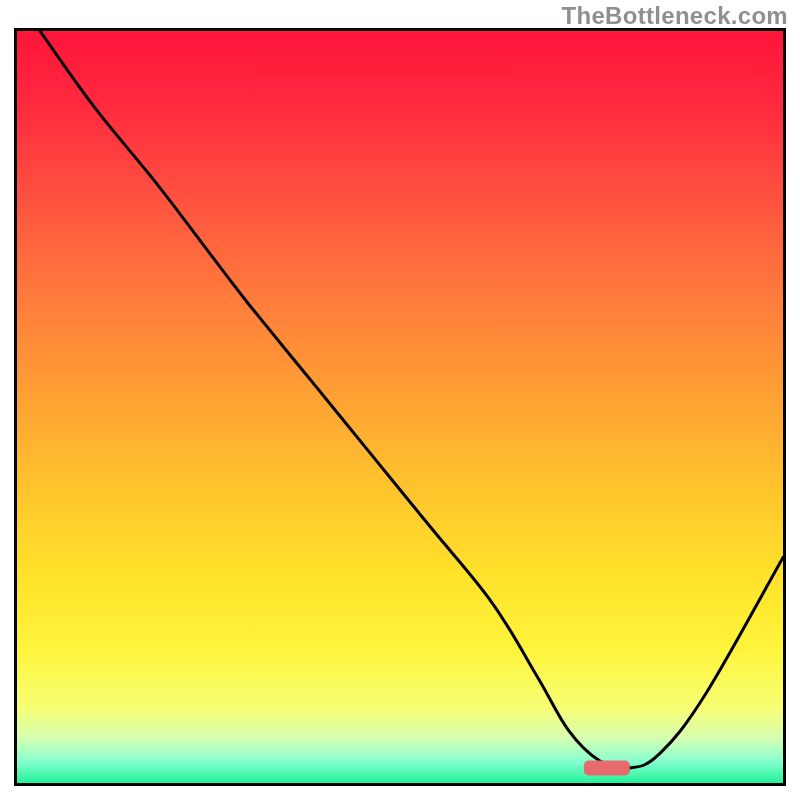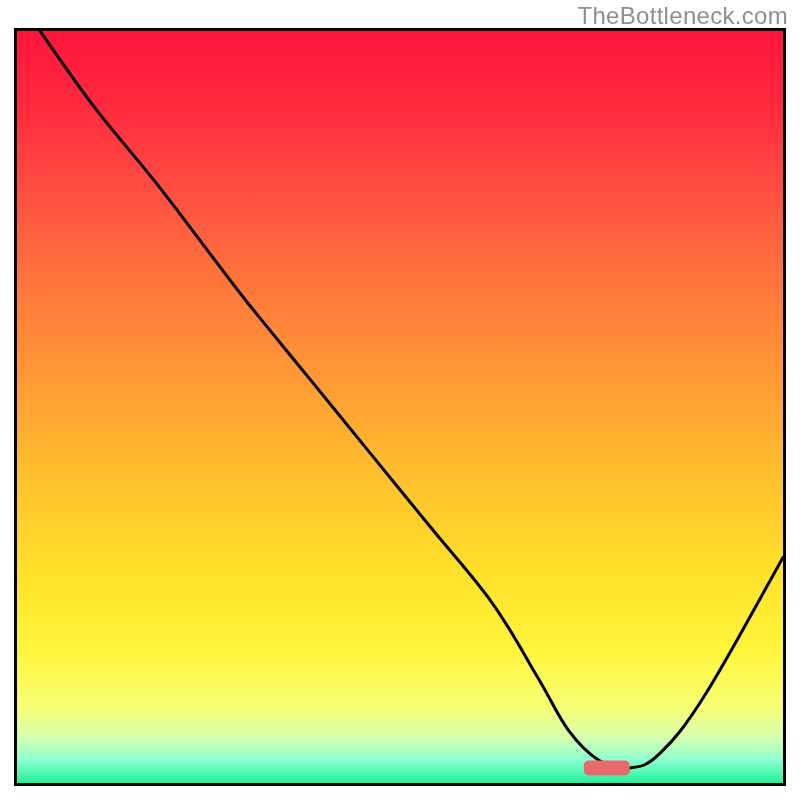--- a/index.html
+++ b/index.html
@@ -21,7 +21,7 @@
     top: 2px;
     right: 12px;
     font-size: 24px;
-    font-weight: 400;
+    font-weight: 700;
     color: #8f8f8f;
     letter-spacing: 0.3px;
     user-select: none;

